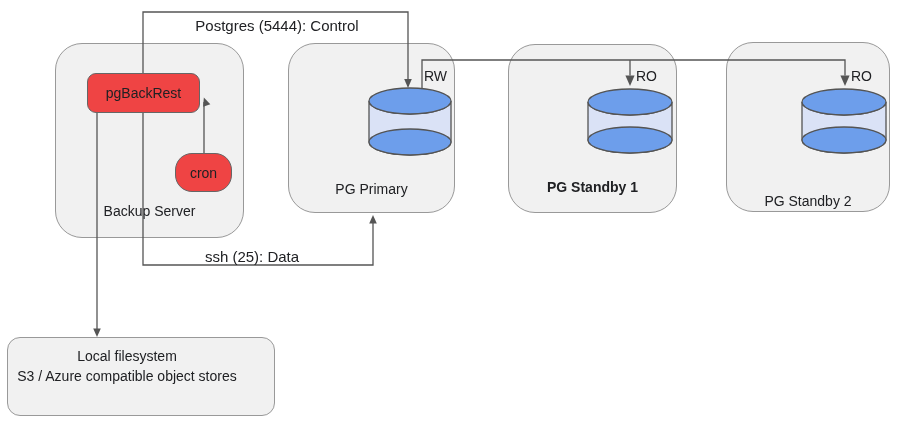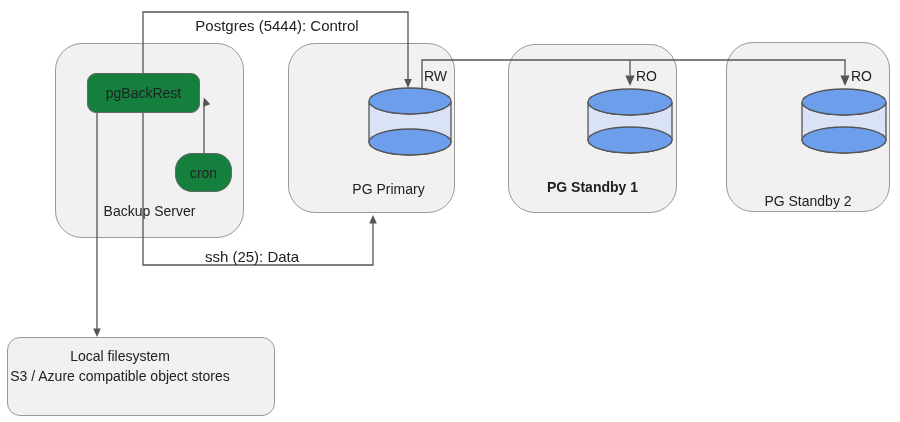--- a/index.html
+++ b/index.html
@@ -22,7 +22,7 @@
   .storage { border-radius: 13px; }
   .proc {
     position: absolute;
-    background: #15803d;
+    background: #ef4444;
     border: 1px solid #666666;
     border-radius: 9px;
     box-sizing: border-box;

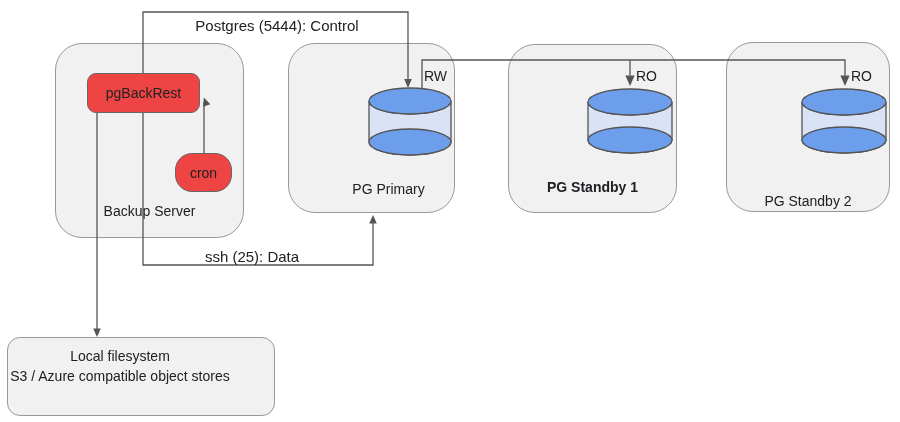--- a/index.html
+++ b/index.html
@@ -83,7 +83,7 @@
   </div>
 
   <div class="nodelabel" style="left:55px; top:203px; width:189px;">Backup Server</div>
-  <div class="nodelabel" style="left:288px; top:181px; width:167px;margin-left:17px;">PG Primary</div>
+  <div class="nodelabel" style="left:288px; top:181px; width:167px;">PG Primary</div>
   <div class="nodelabel" style="left:508px; top:179px; width:169px;font-weight:bold;">PG Standby 1</div>
   <div class="nodelabel" style="left:726px; top:193px; width:164px;">PG Standby 2</div>
 

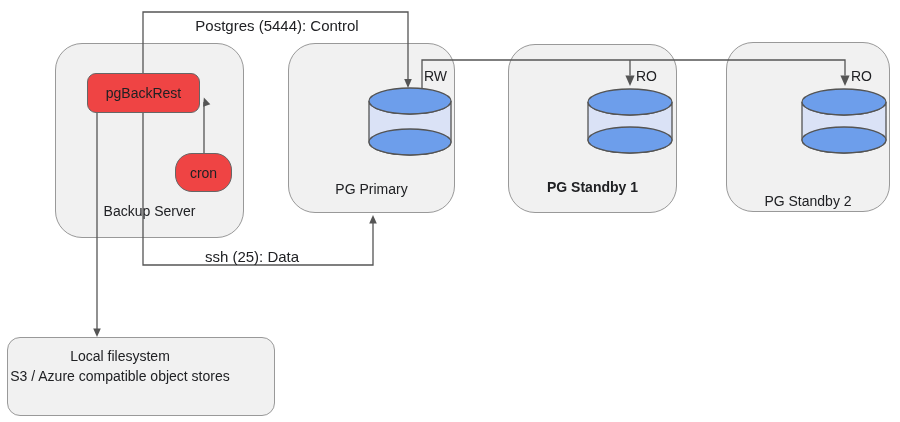--- a/index.html
+++ b/index.html
@@ -87,7 +87,7 @@
   <div class="nodelabel" style="left:508px; top:179px; width:169px;font-weight:bold;">PG Standby 1</div>
   <div class="nodelabel" style="left:726px; top:193px; width:164px;">PG Standby 2</div>
 
-  <div class="storagelabel" style="left:0; top:346px; width:240px;">
+  <div class="storagelabel" style="left:7px; top:346px; width:240px;">
     <div>Local filesystem</div>
     <div>S3 / Azure compatible object stores</div>
   </div>

